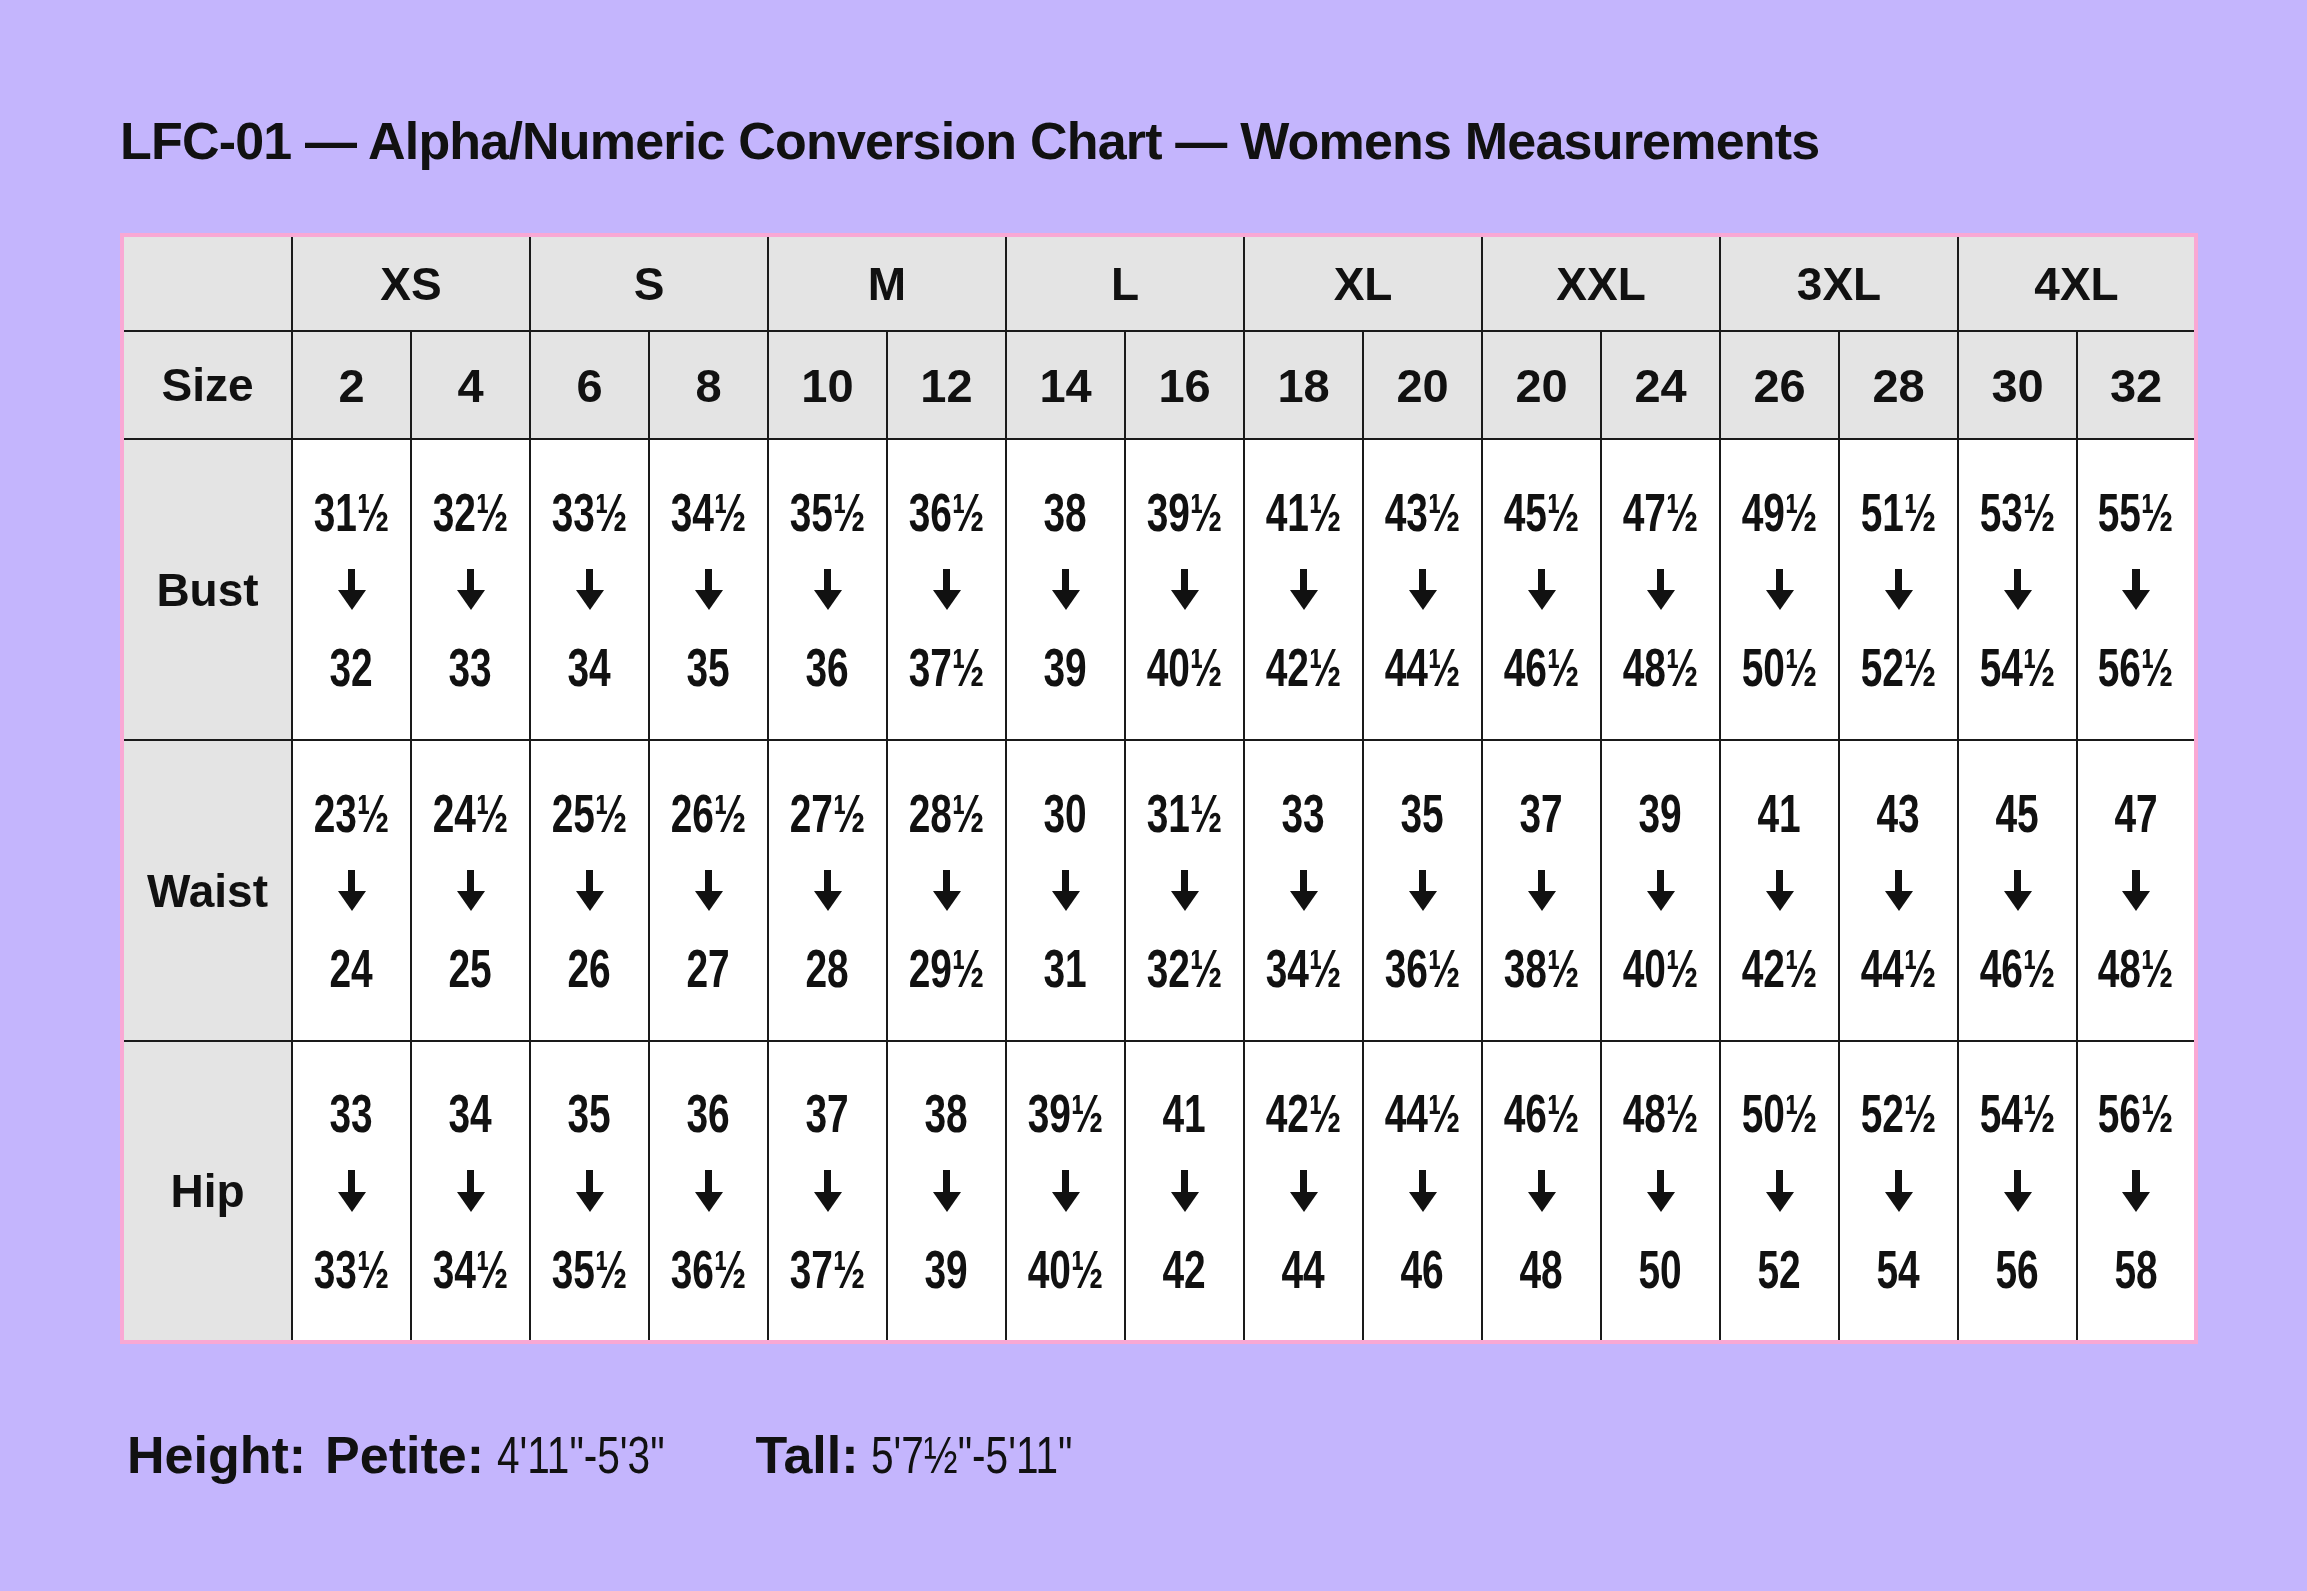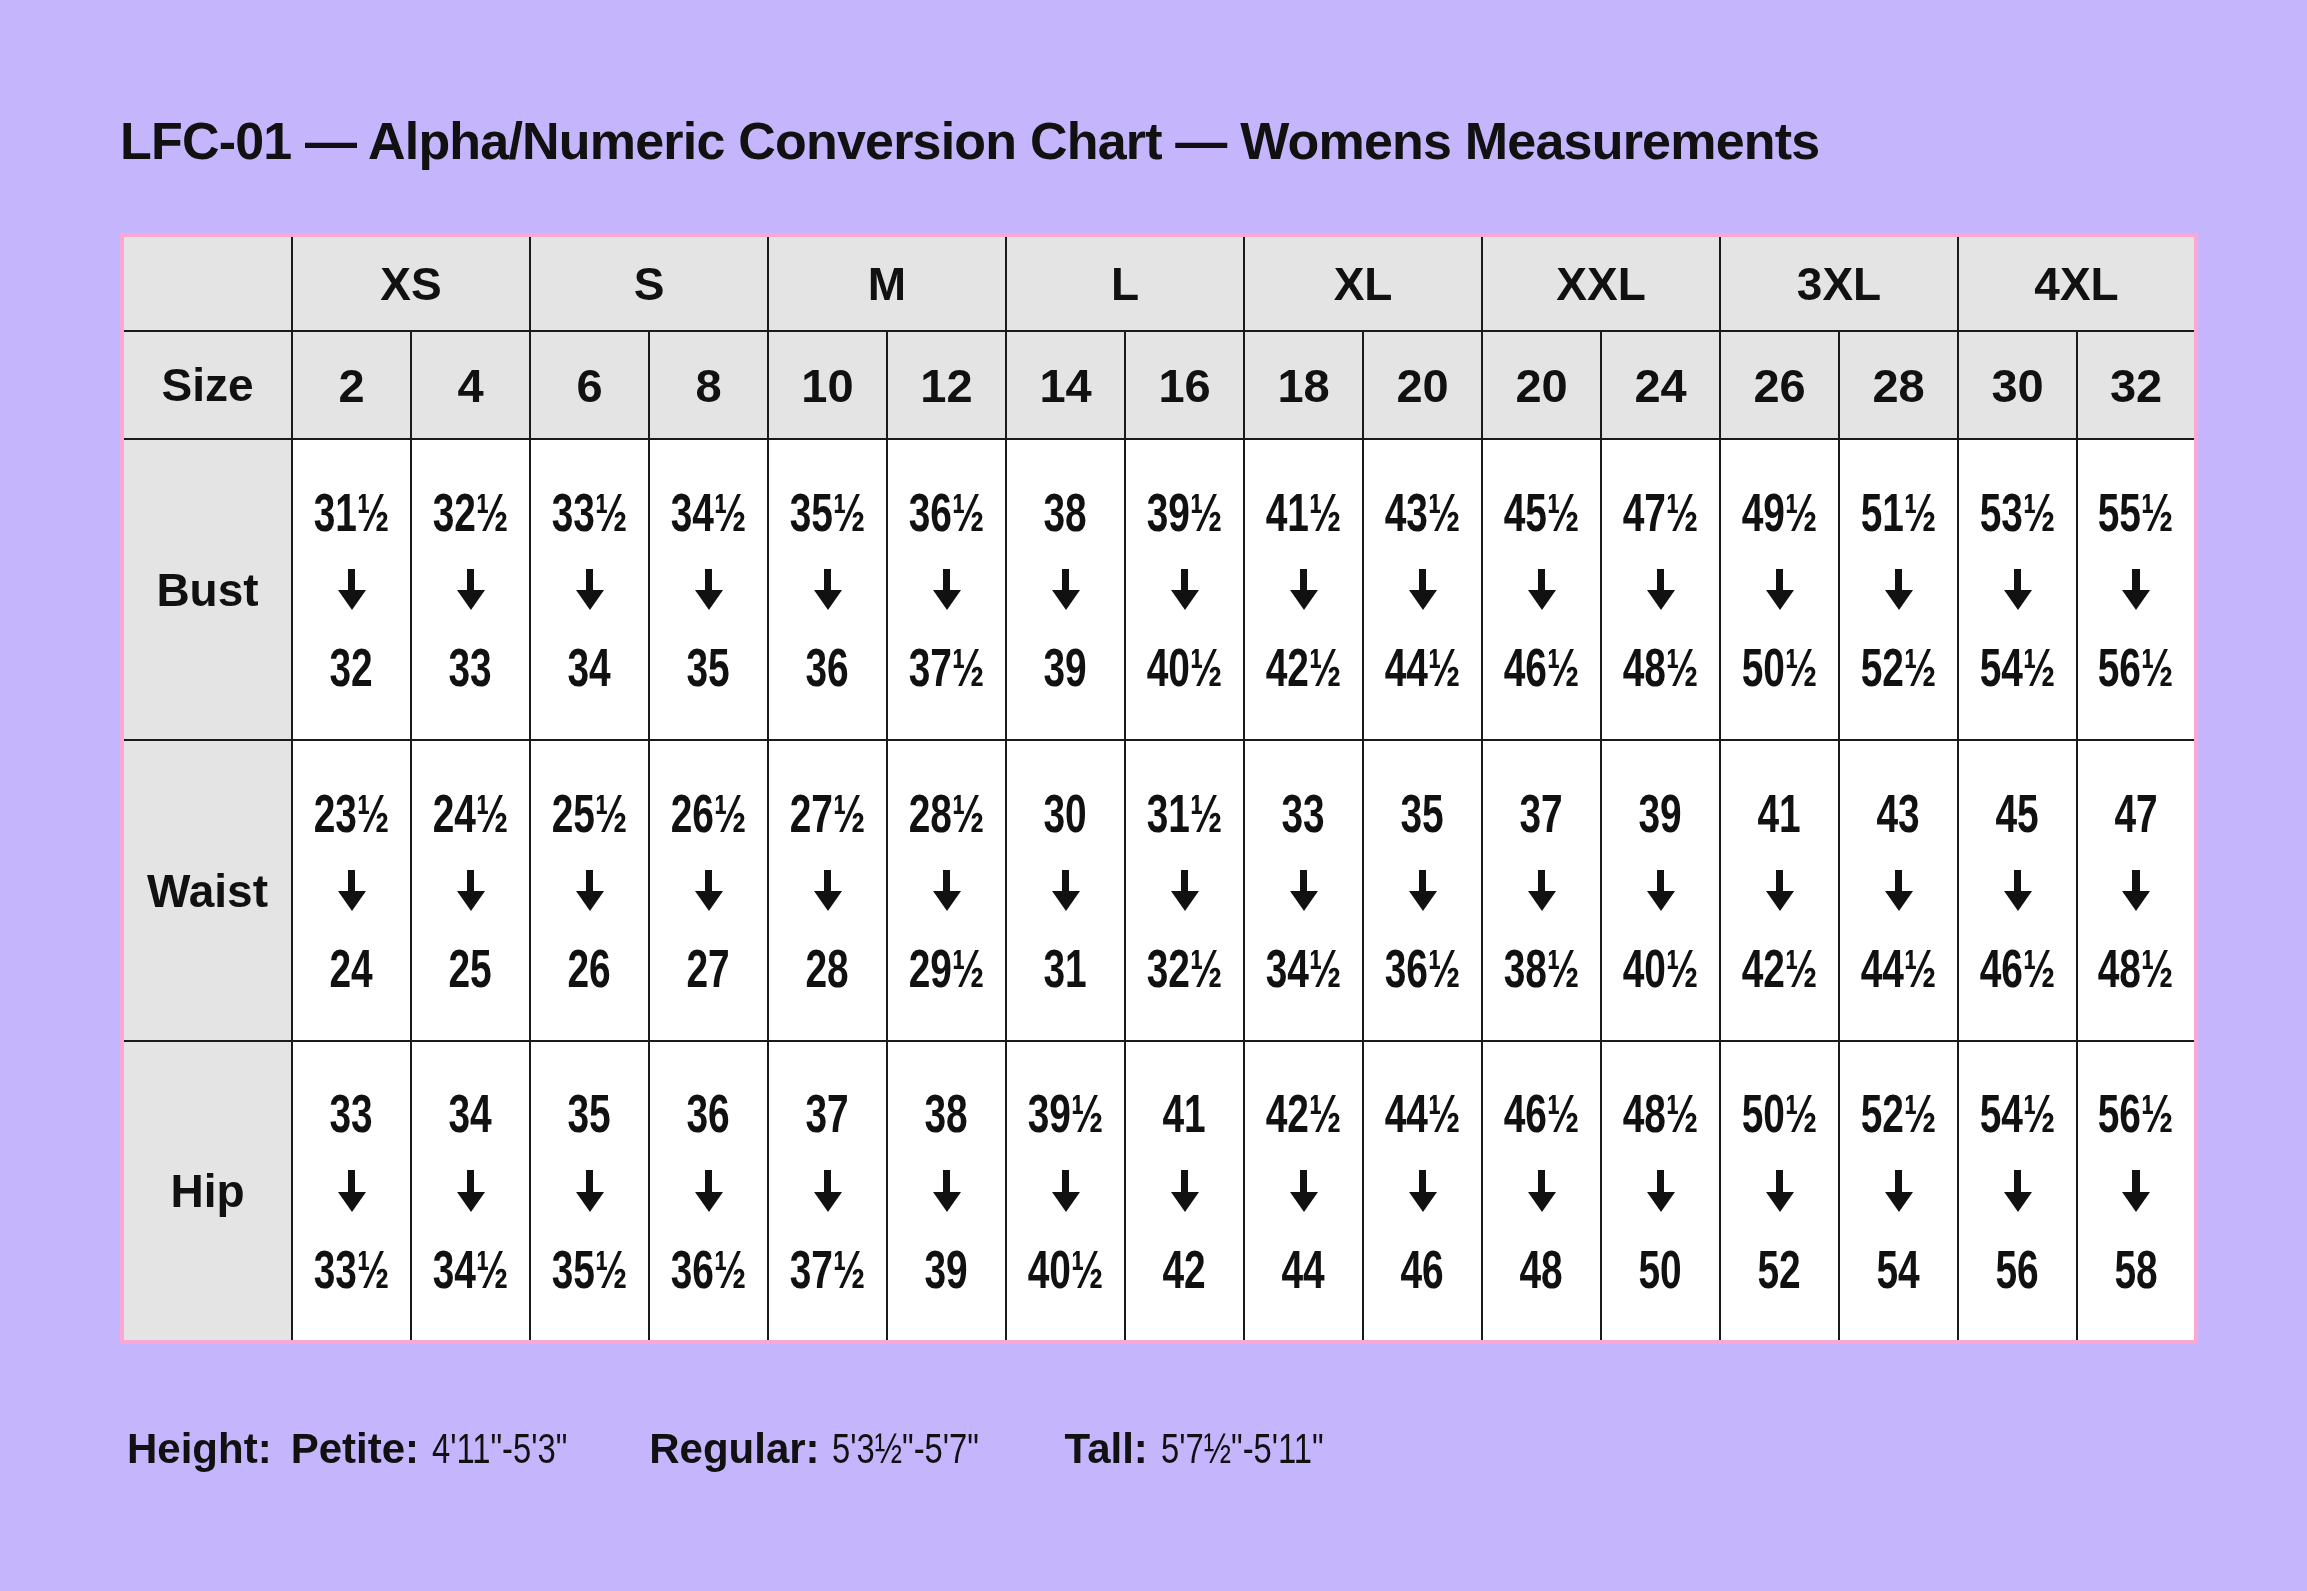--- a/index.html
+++ b/index.html
@@ -60,7 +60,7 @@
   .footer{
     position:absolute;left:127px;top:1425px;
     display:flex;align-items:flex-start;white-space:nowrap;
-    font-size:42px;color:#111111;
+    font-size:52px;color:#111111;
   }
   .footer .lbl{font-weight:bold;}
   .footer .seg{display:inline-flex;align-items:baseline;margin-left:19px;}

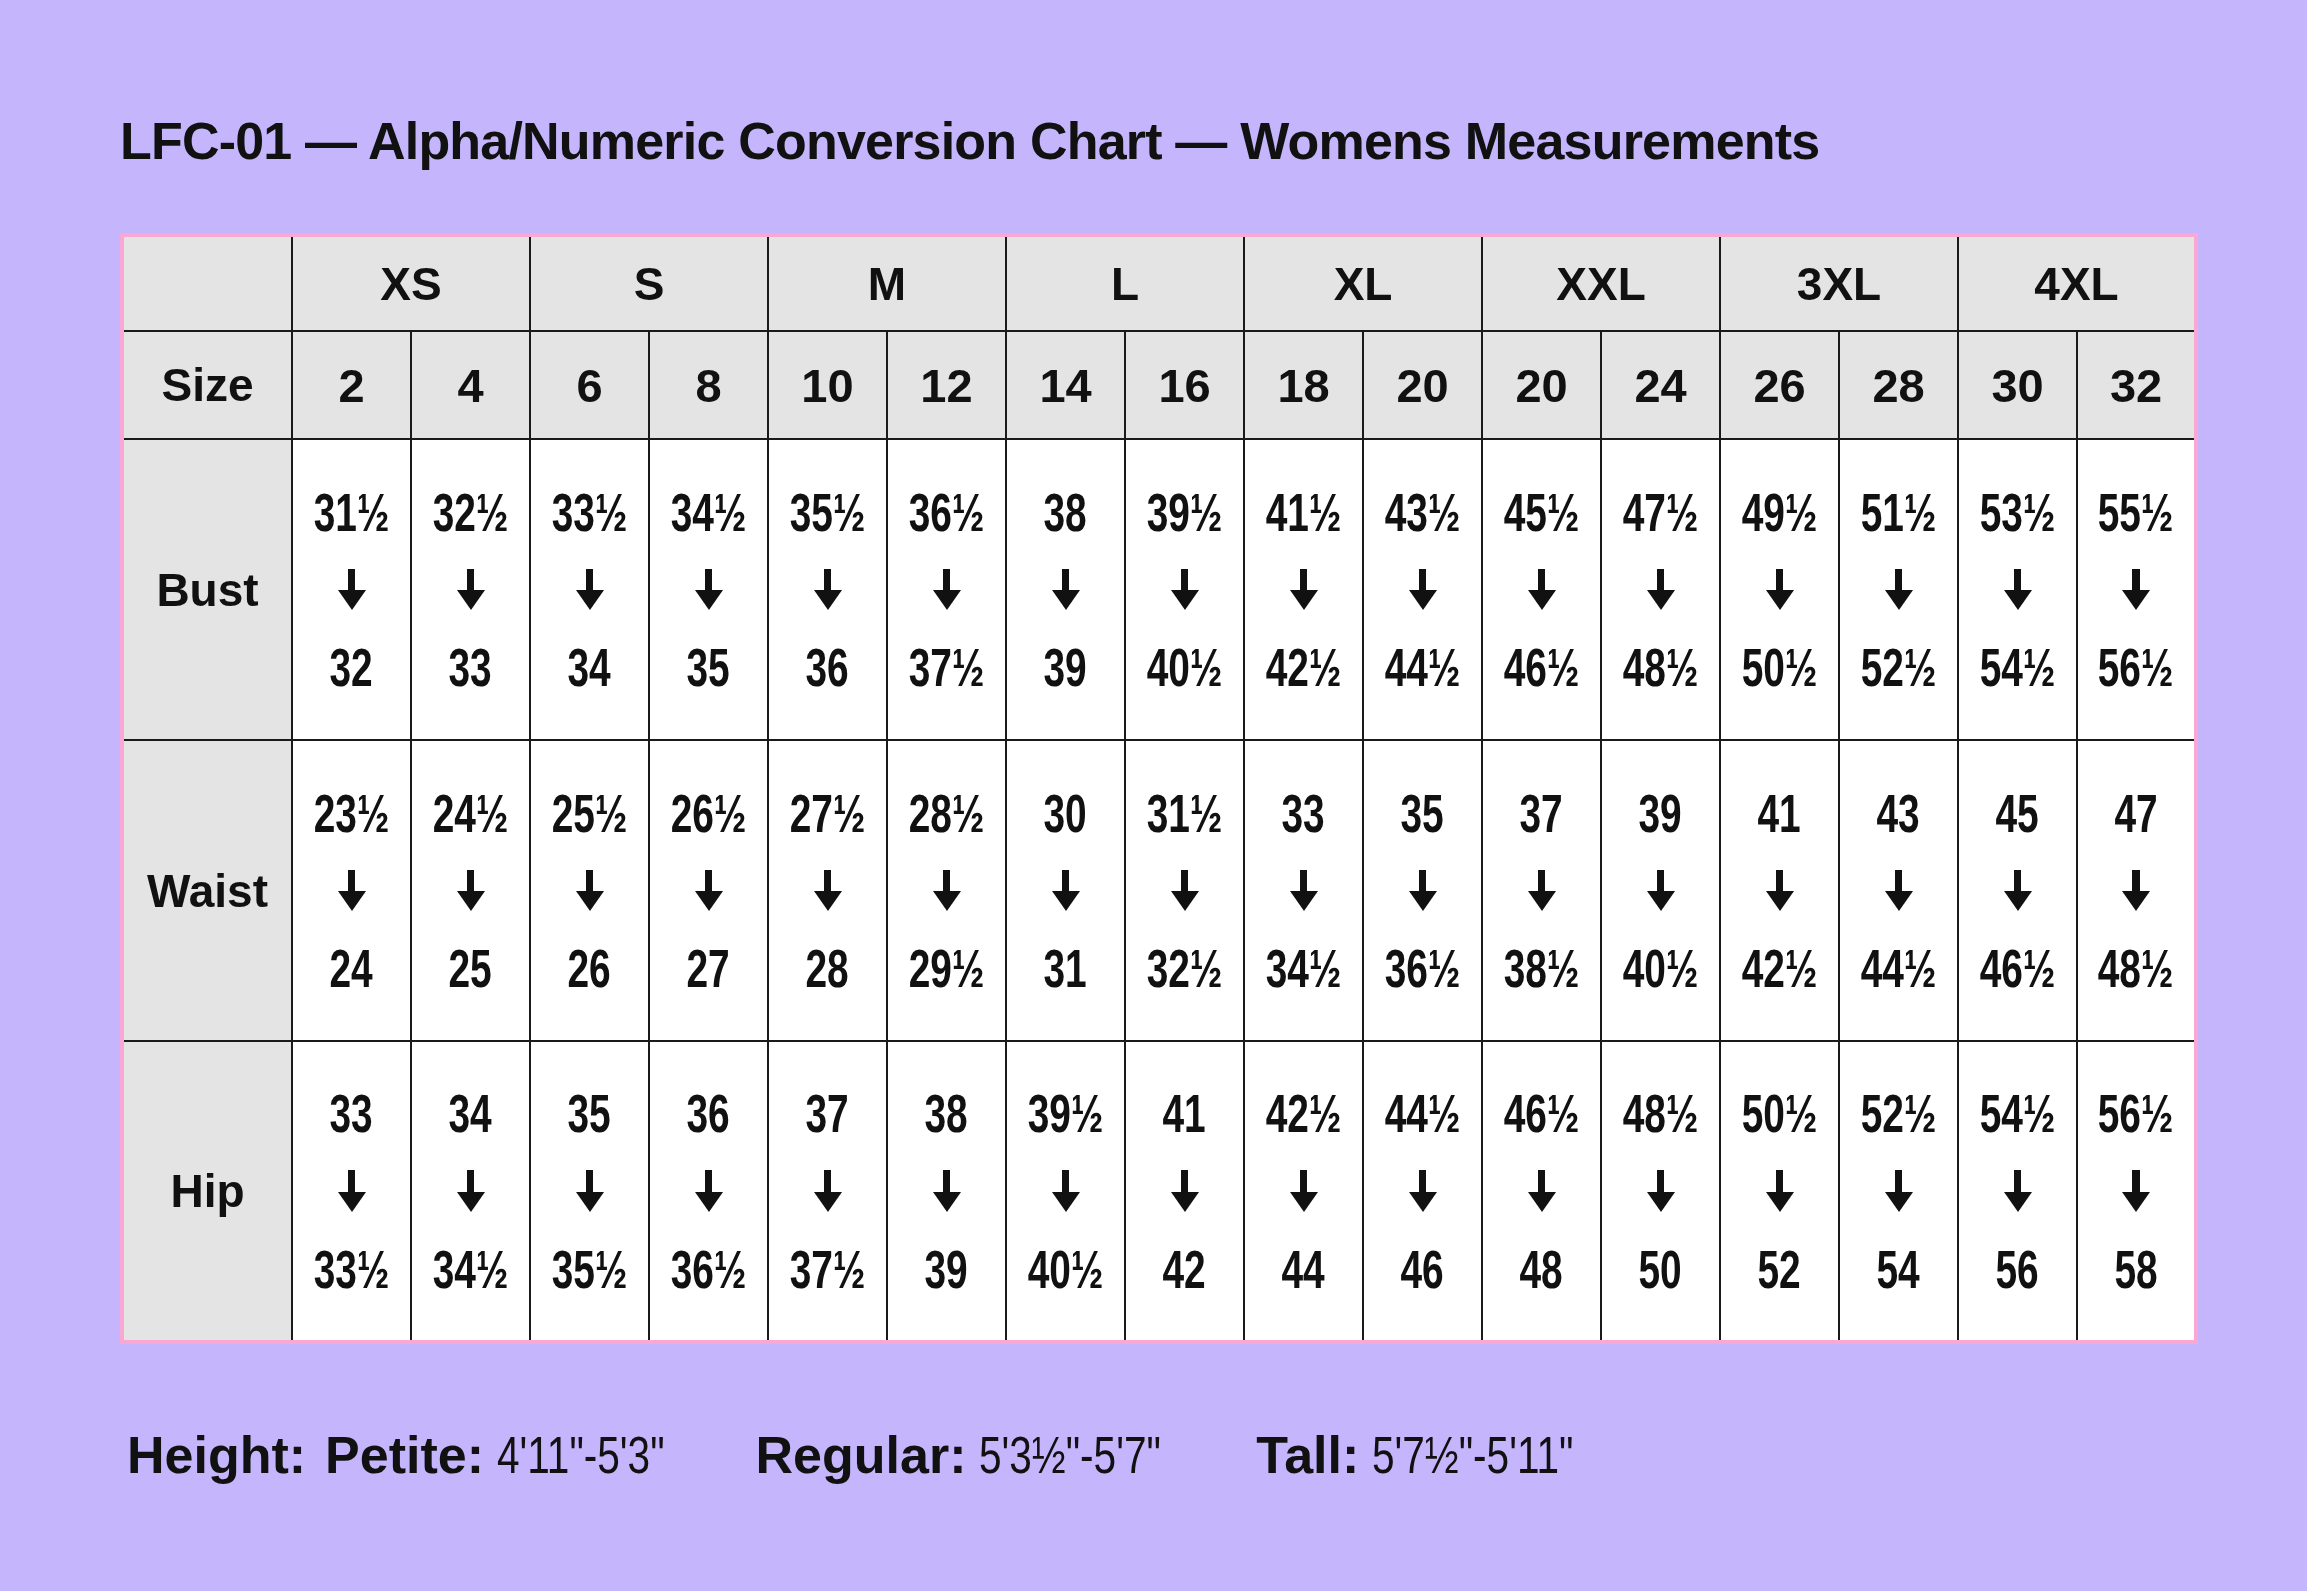--- a/index.html
+++ b/index.html
@@ -629,10 +629,6 @@
       <span class="rng">4'11"-5'3"</span>
     </span>
     <span class="seg">
-      <span class="lbl">Regular:</span>
-      <span class="rng">5'3½"-5'7"</span>
-    </span>
-    <span class="seg">
       <span class="lbl">Tall:</span>
       <span class="rng">5'7½"-5'11"</span>
     </span>

